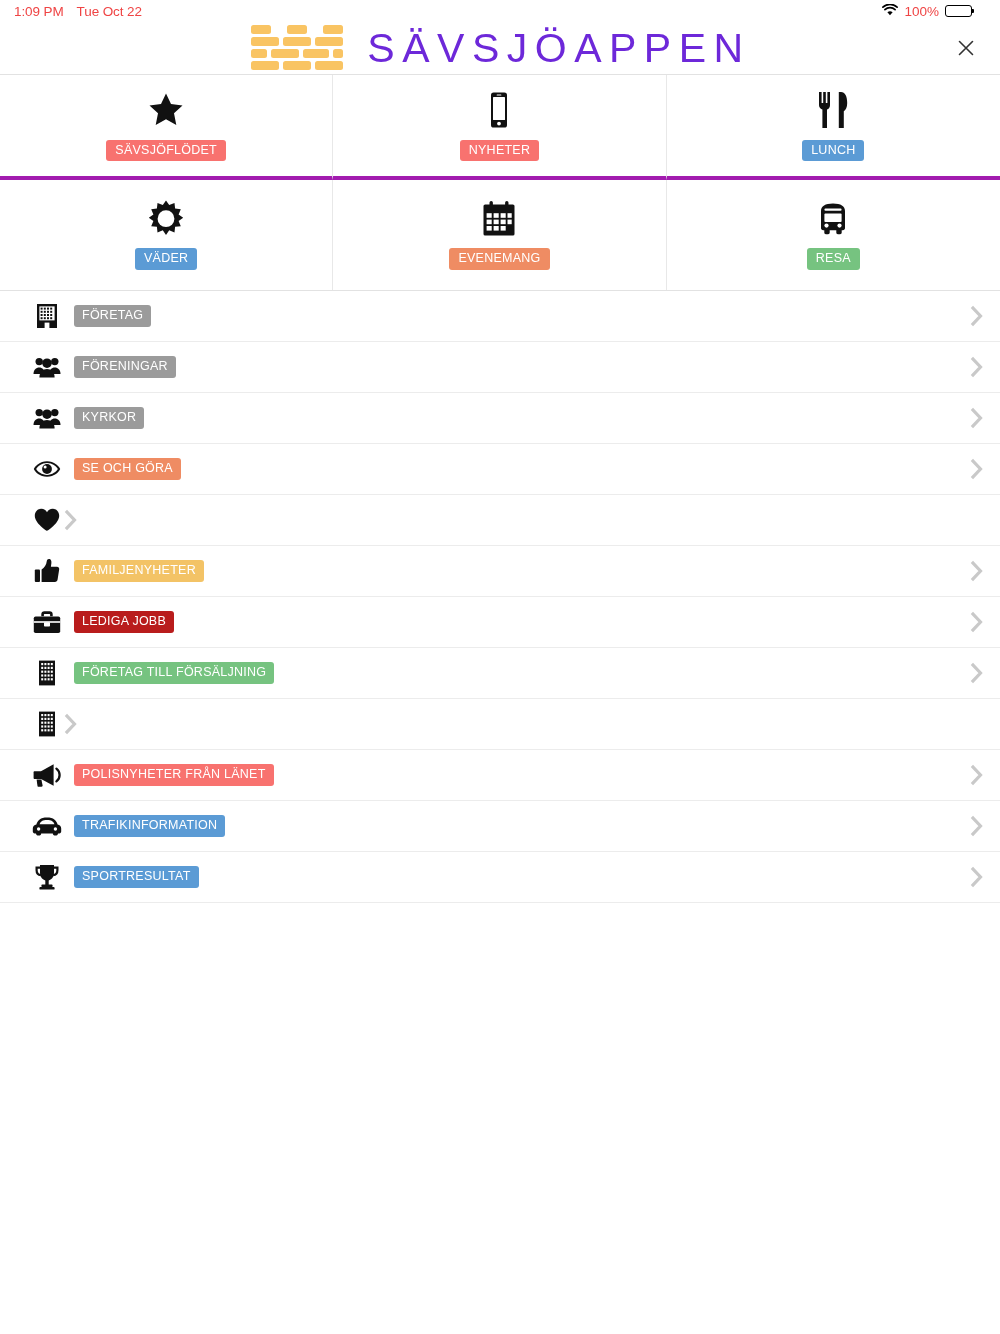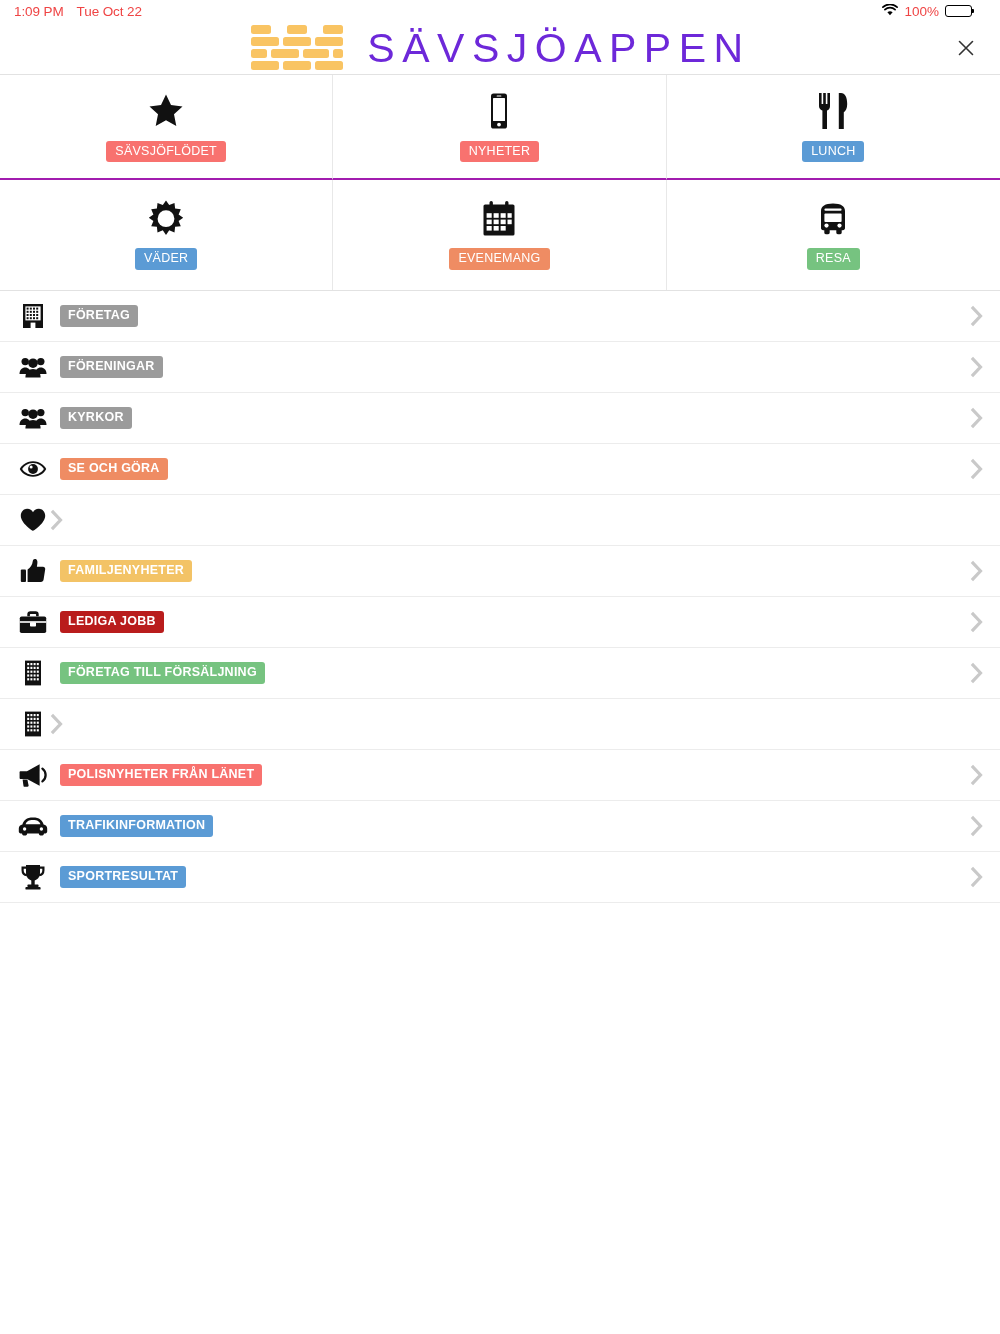--- a/index.html
+++ b/index.html
@@ -85,7 +85,7 @@
   .tile:nth-child(1), .tile:nth-child(2),
   .tile:nth-child(4), .tile:nth-child(5) { border-right: 1px solid #e8e8e8; }
   .tile:nth-child(1), .tile:nth-child(2), .tile:nth-child(3) {
-    border-bottom: 2px solid #a21caf;
+    border-bottom: 4px solid #a21caf;
   }
   .tile-icon {
     height: 40px; display: flex; align-items: center; justify-content: center;

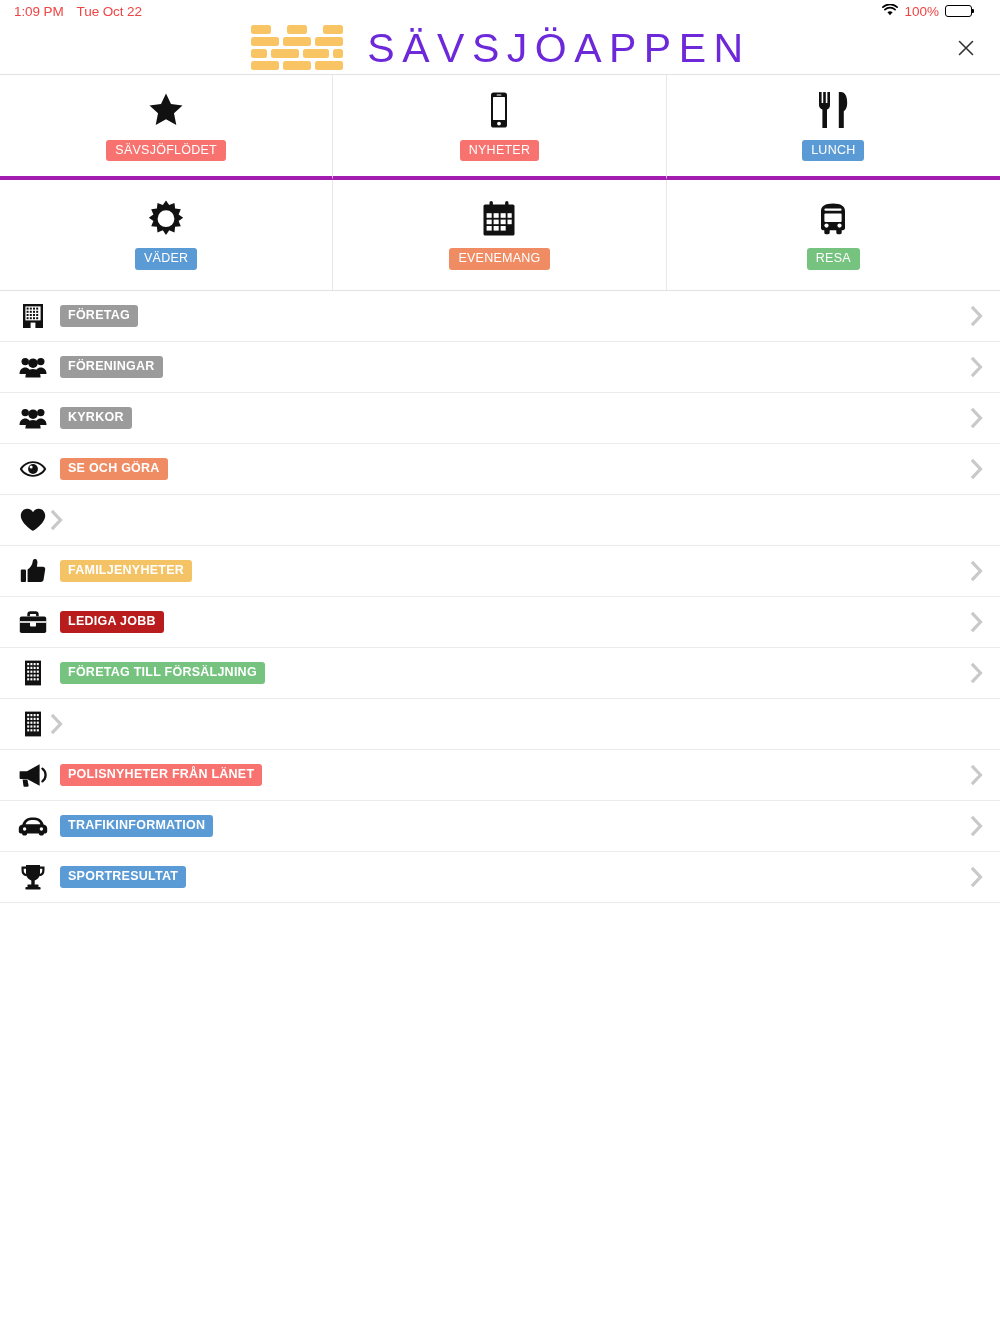--- a/index.html
+++ b/index.html
@@ -109,10 +109,9 @@
     height: 51px;
     display: flex; align-items: center;
     border-bottom: 1px solid #ececec;
-    padding-left: 16px; padding-right: 16px;
+    padding-left: 30px; padding-right: 16px;
     cursor: pointer;
     background: #fff;
-    font-weight: bold;
   }
   .row-icon {
     width: 34px; min-width: 34px;

